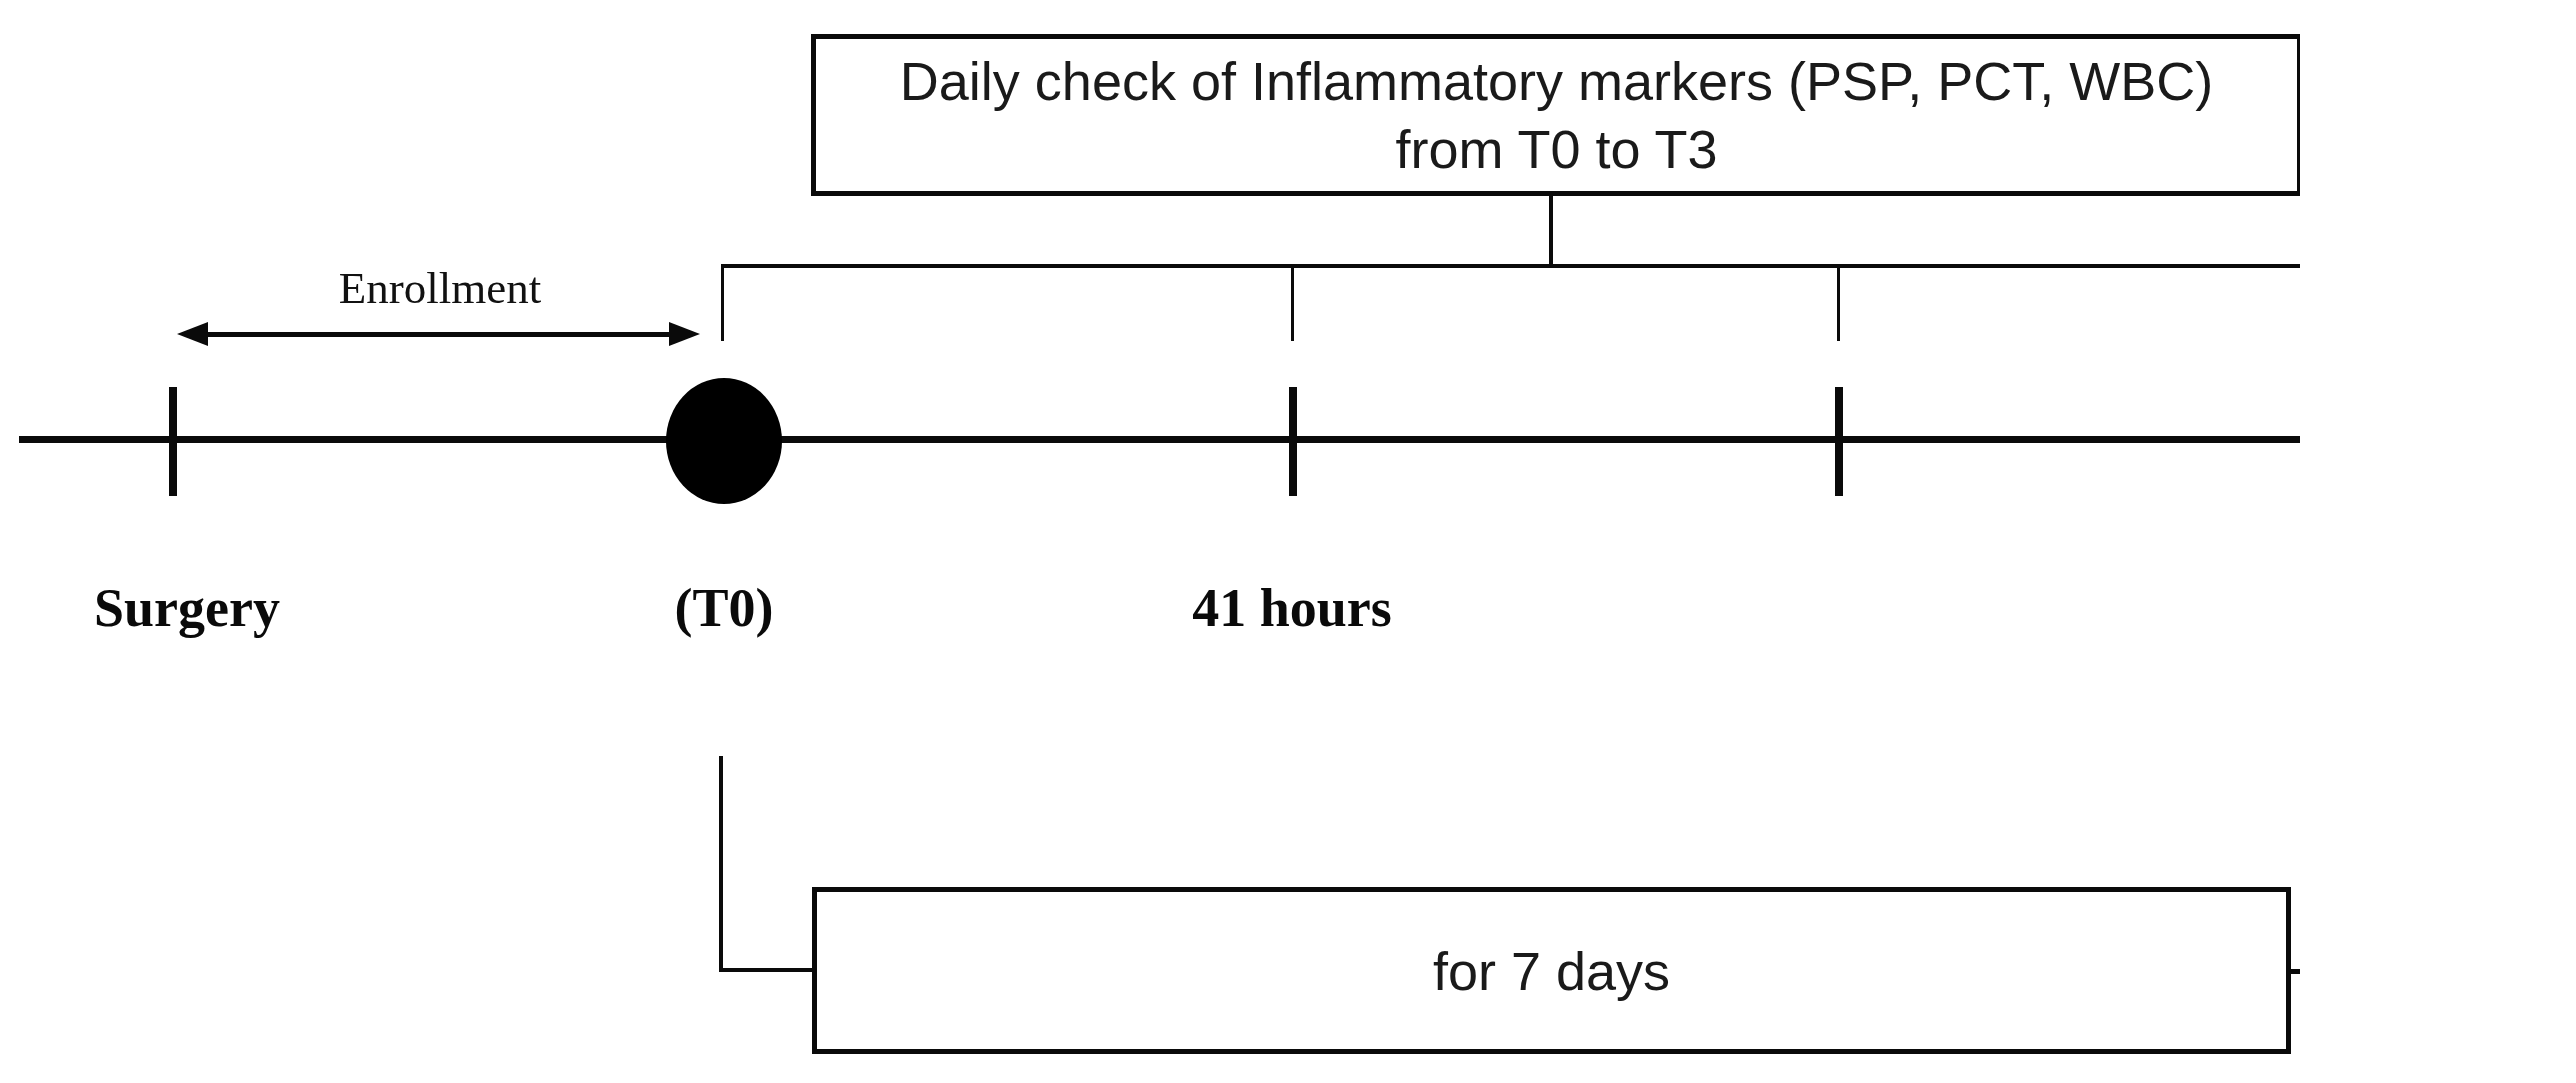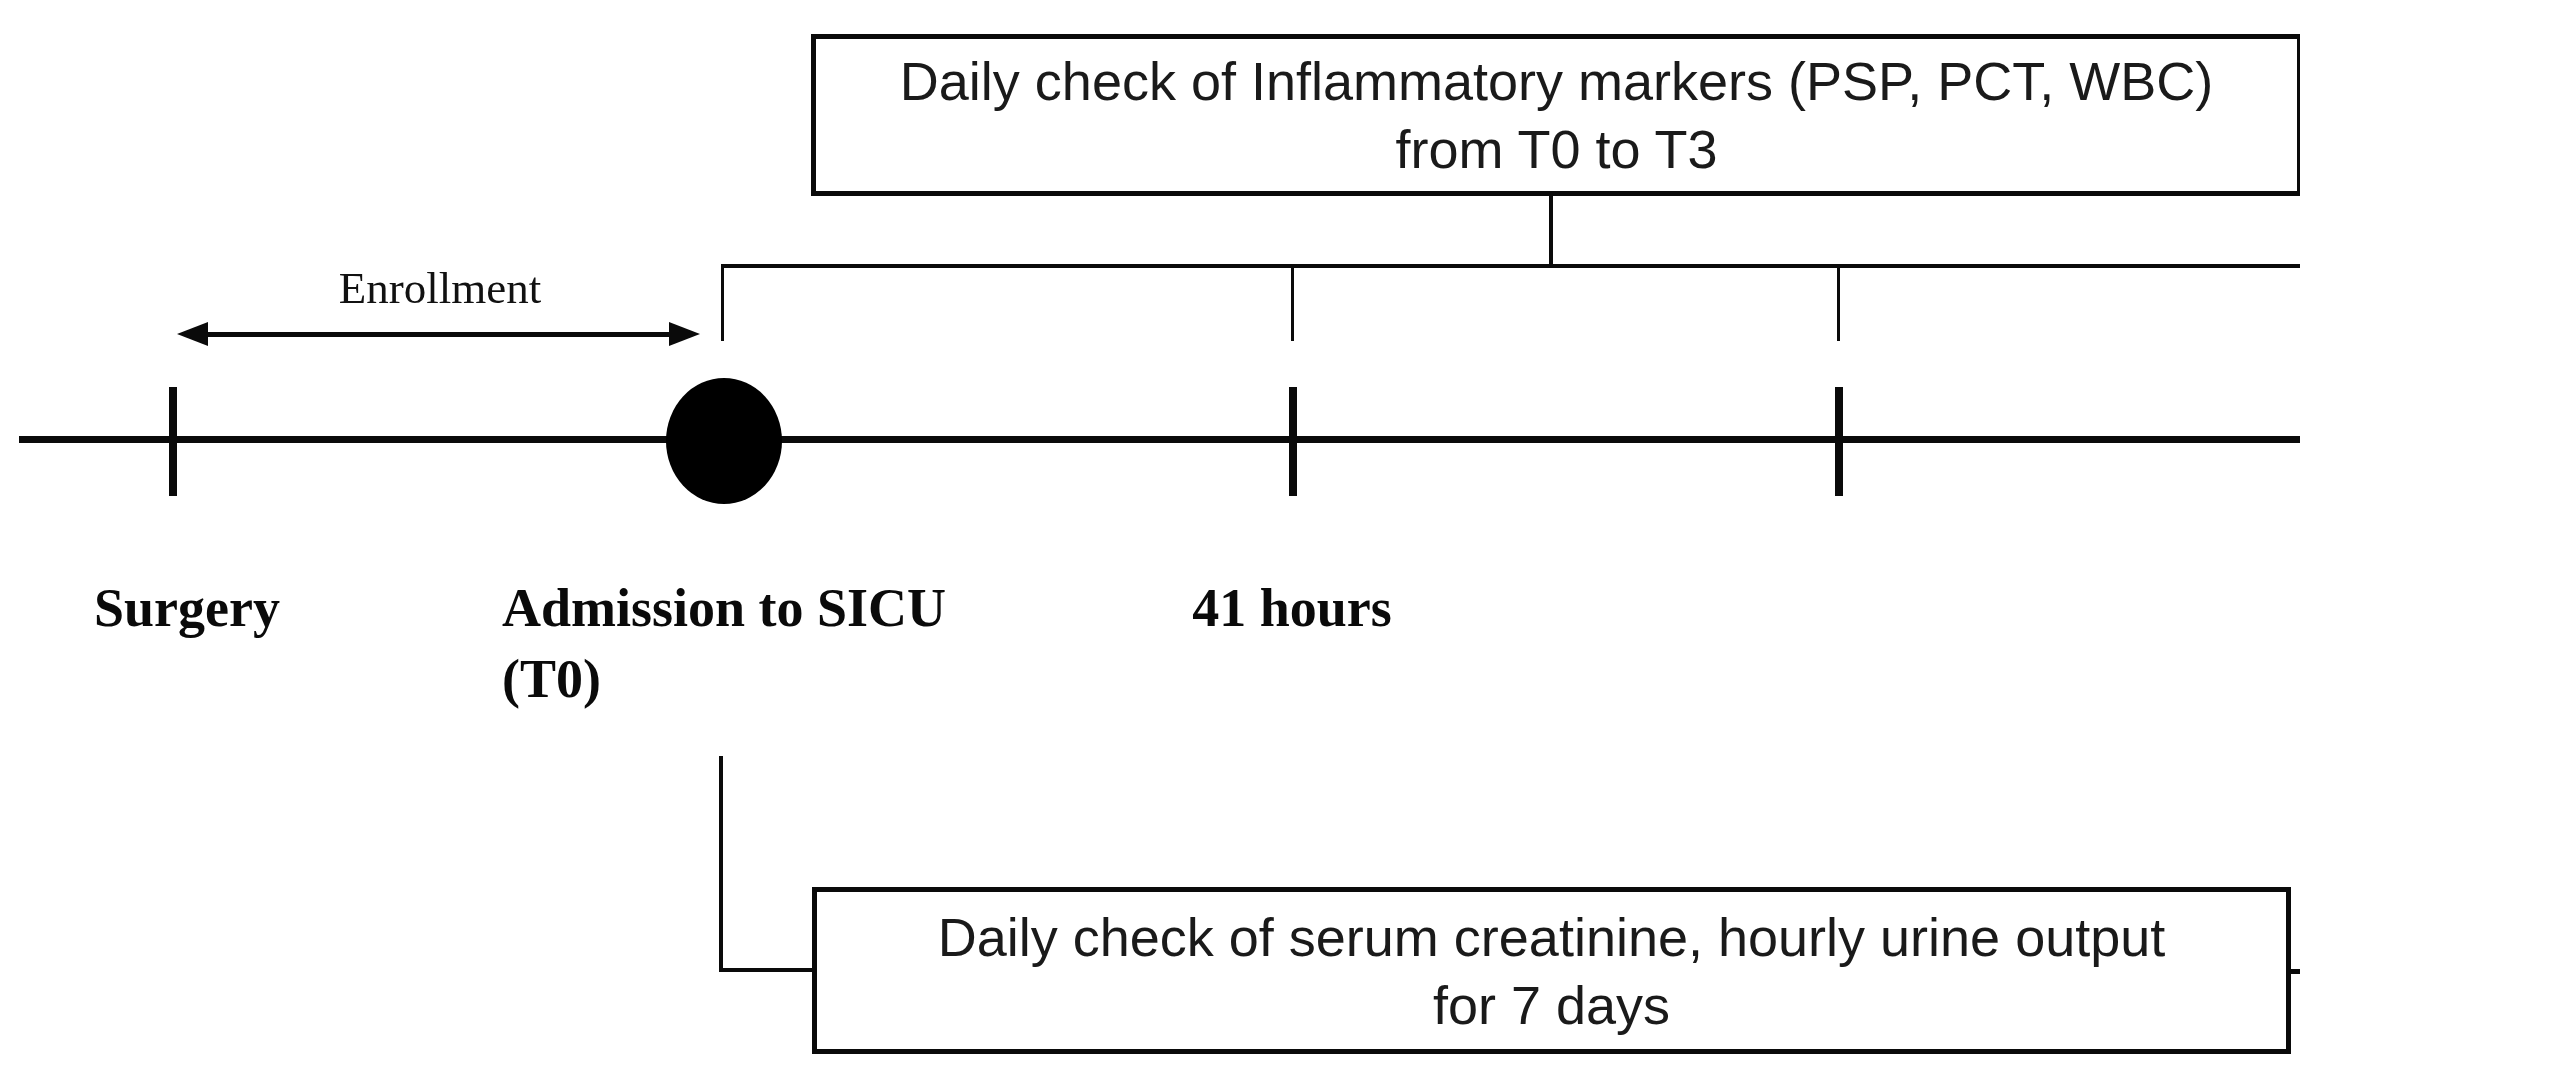--- a/index.html
+++ b/index.html
@@ -164,7 +164,6 @@
     <span class="sub"></span>
   </div>
   <div class="tl-label lbl-t0">
-    <span>Admission to SICU</span>
     <span class="sub">(T0)</span>
   </div>
   <div class="tl-label lbl-t1">

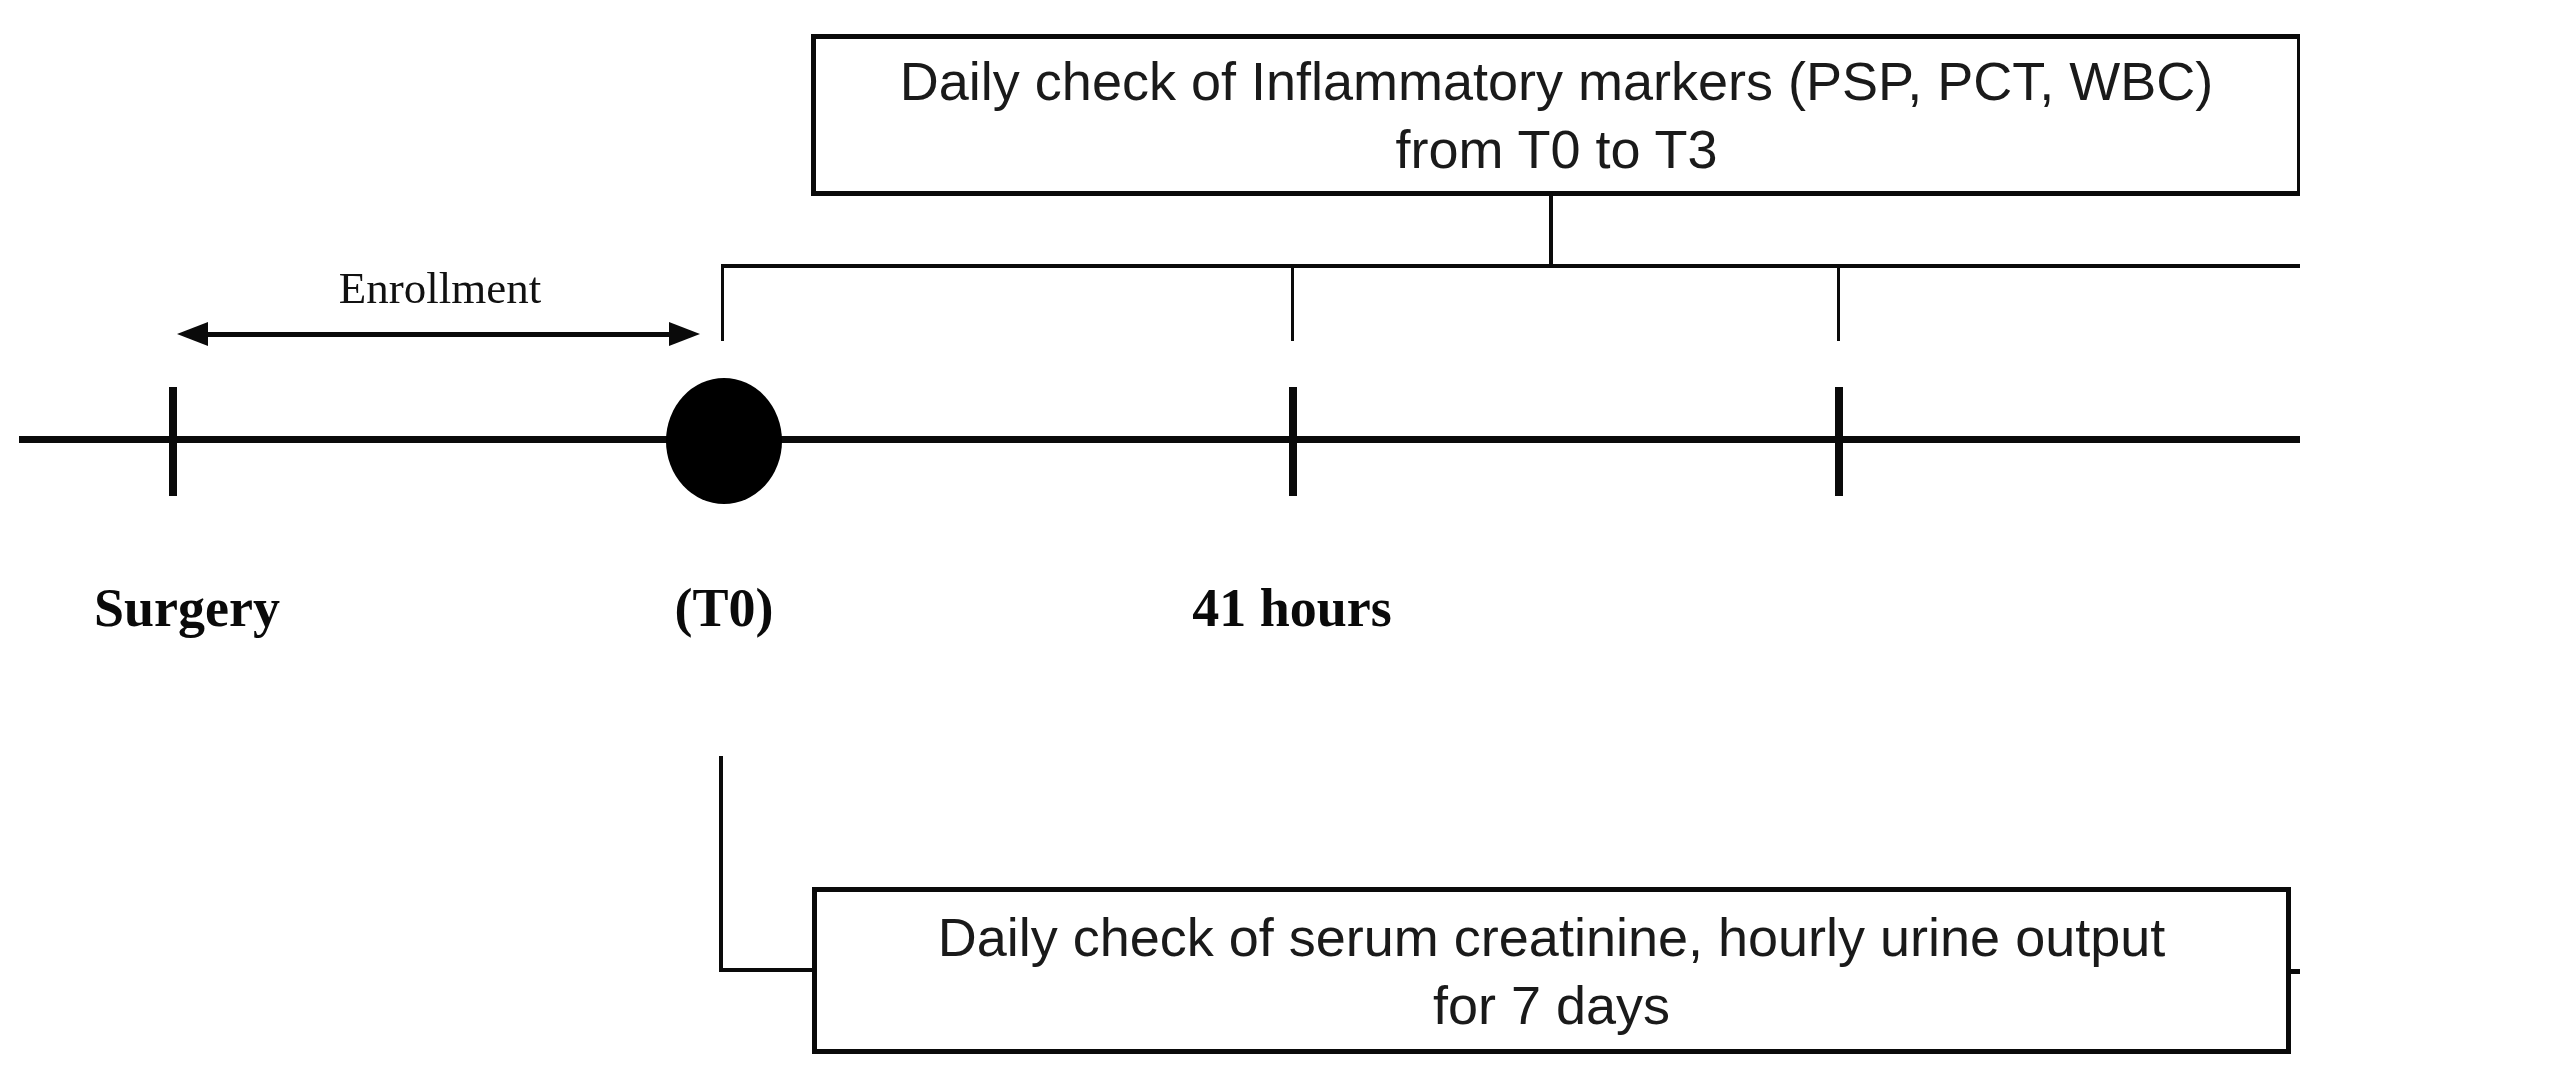--- a/index.html
+++ b/index.html
@@ -176,7 +176,6 @@
   <div class="hline elbow-h"></div>
 
   <div class="info-box box-bottom">
-    <span>Daily check of serum creatinine, hourly urine output</span>
     <span>for 7 days</span>
   </div>
 

